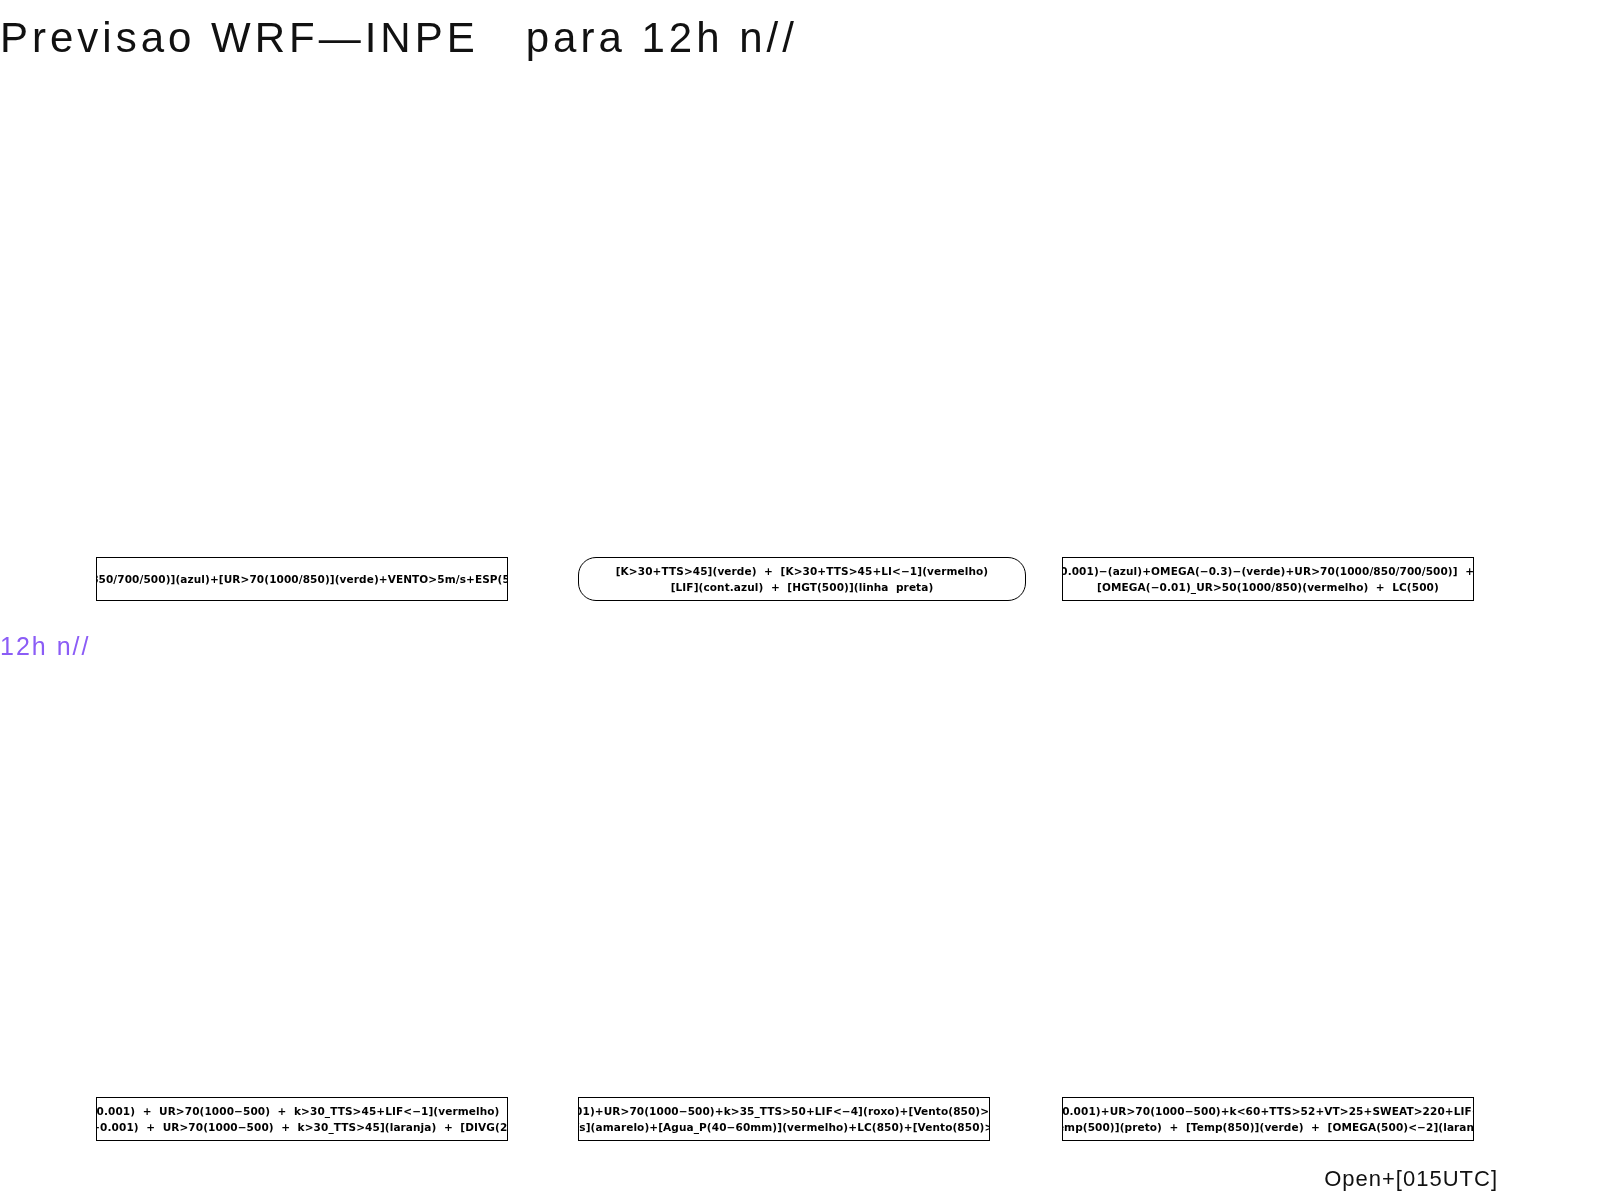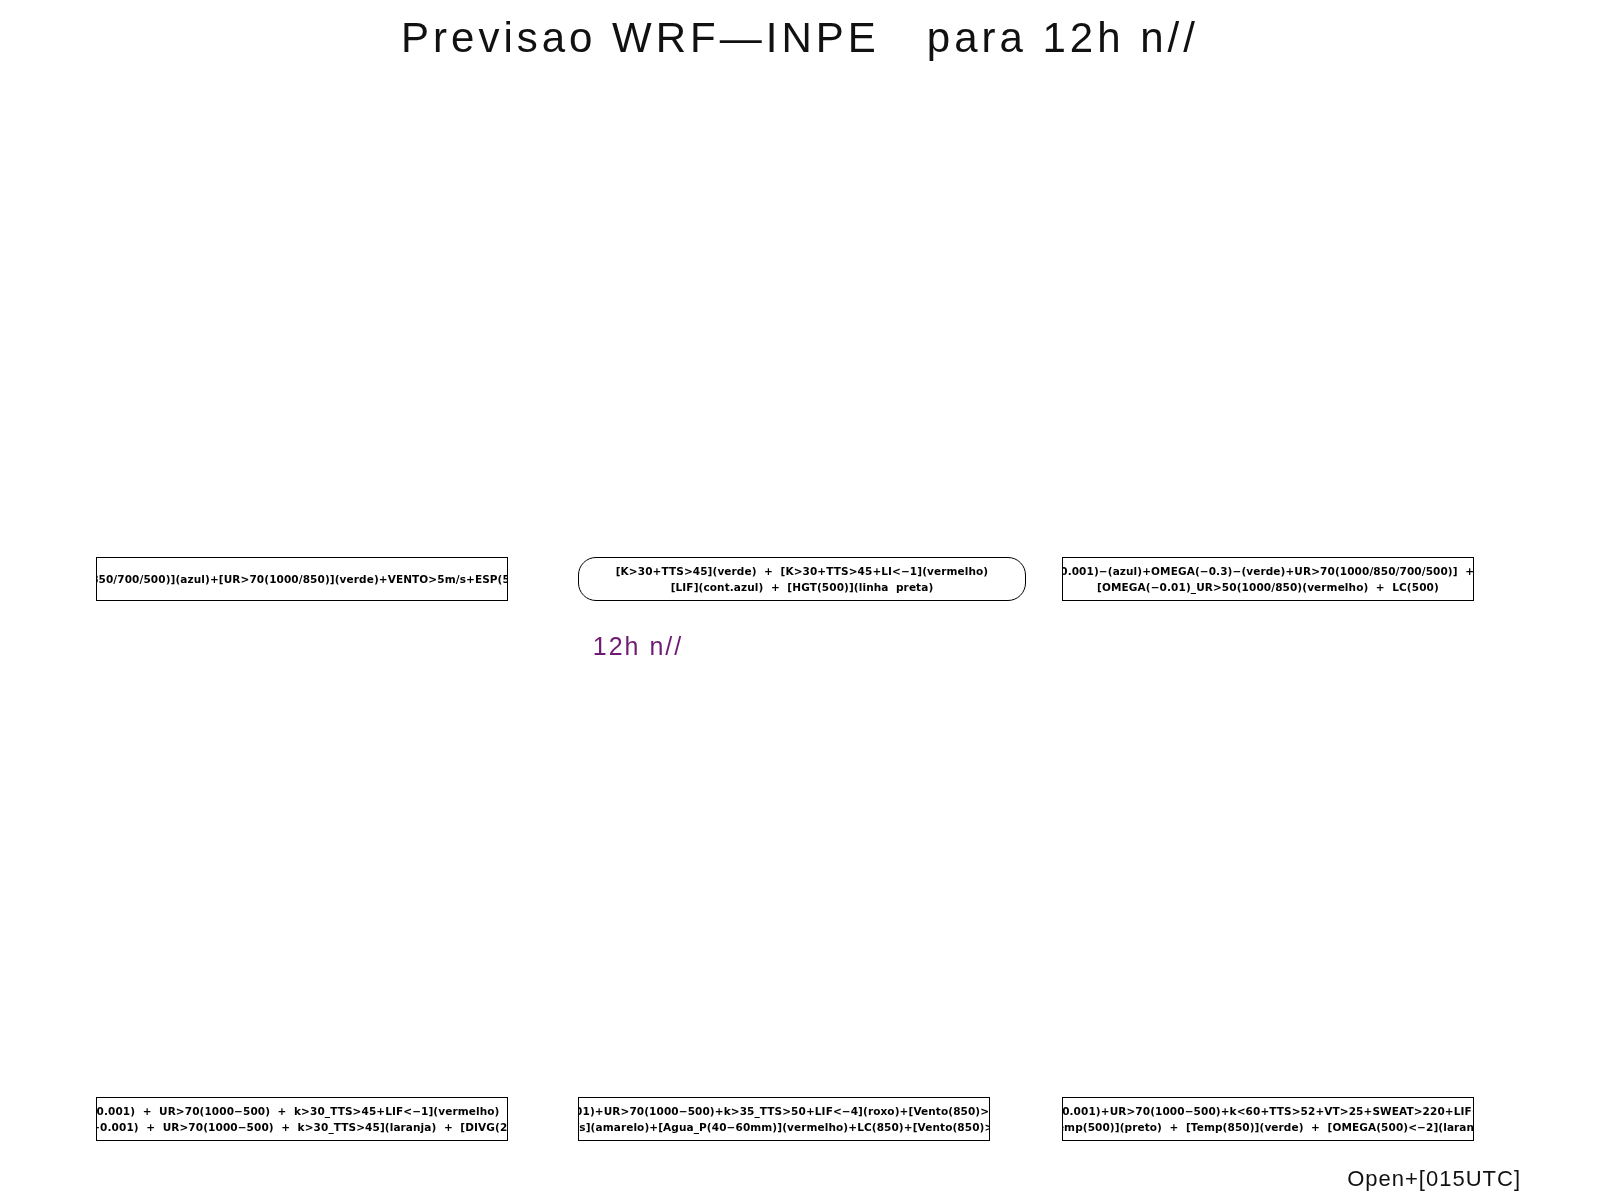--- a/index.html
+++ b/index.html
@@ -22,7 +22,7 @@
     top: 14px;
     left: 0;
     width: 1600px;
-    text-align: center;
+    text-align: left;
     font-family: "Liberation Sans", sans-serif;
     font-size: 42px;
     font-weight: 300;

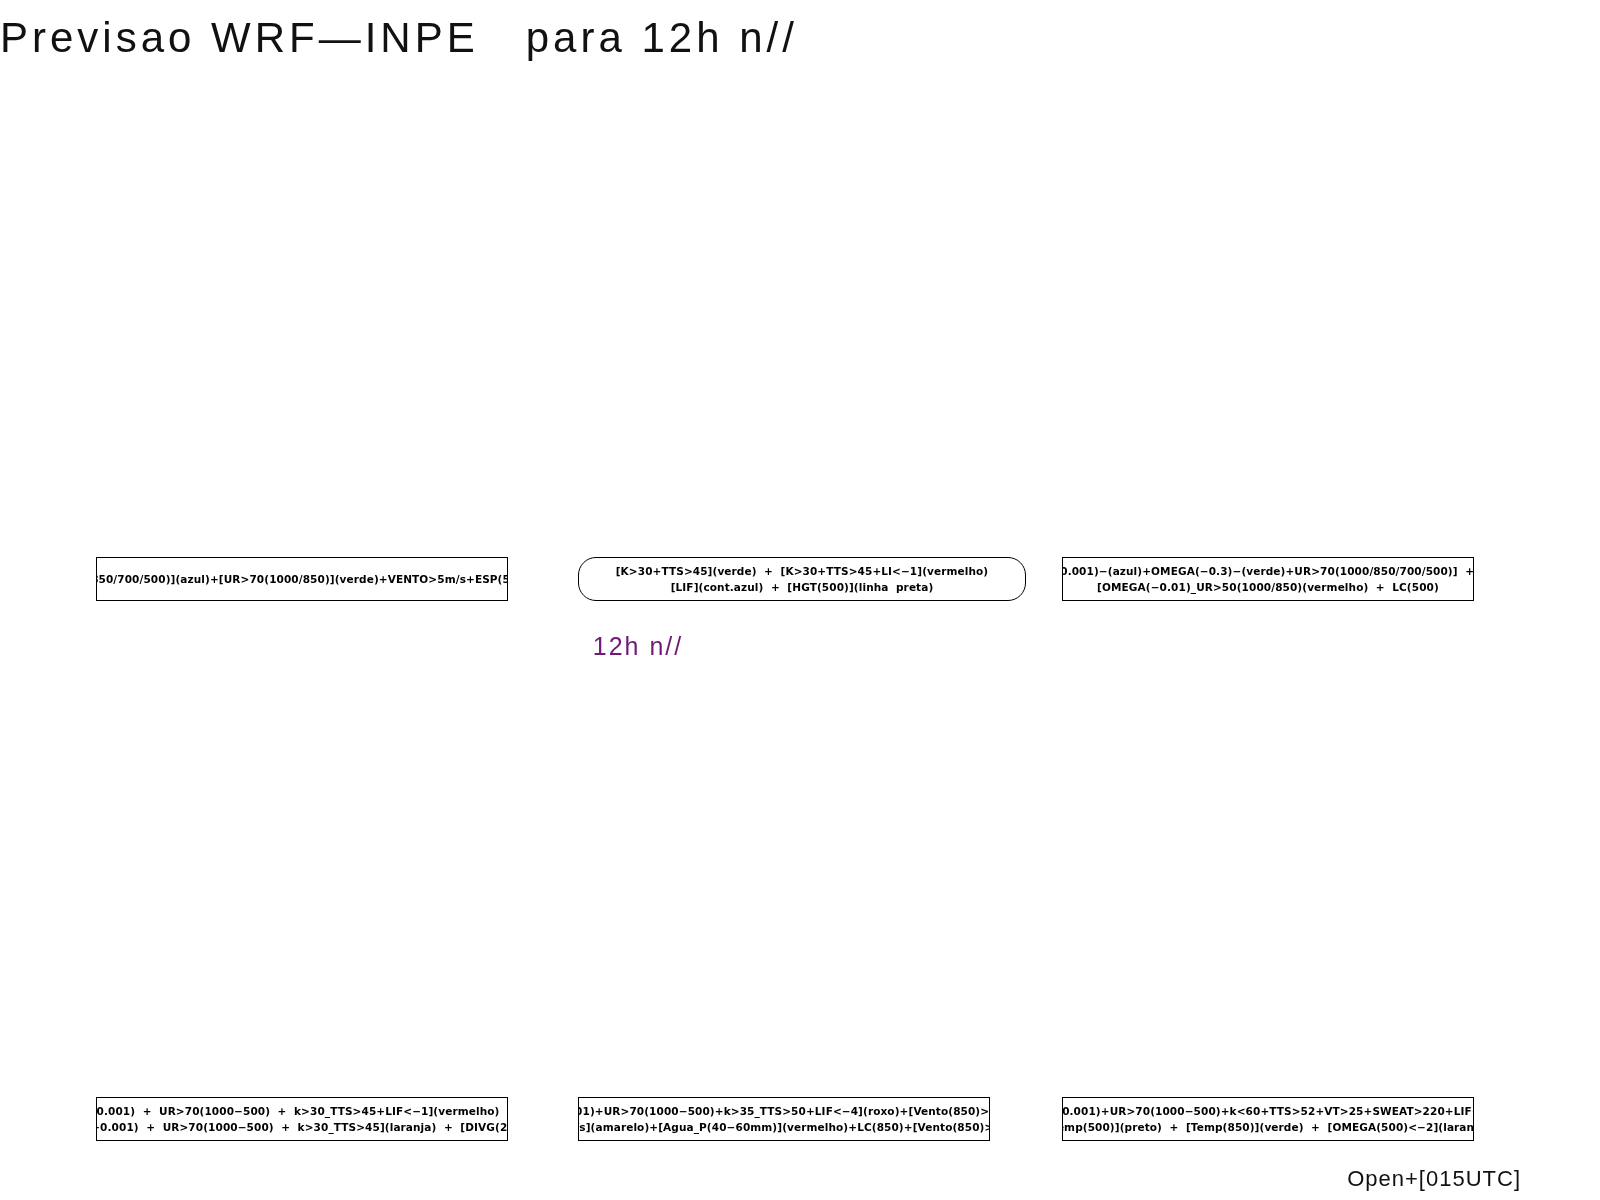--- a/index.html
+++ b/index.html
@@ -35,13 +35,13 @@
     top: 632px;
     left: 0;
     width: 1276px;
-    text-align: center;
+    text-align: left;
     font-family: "Liberation Sans", sans-serif;
     font-size: 25px;
     font-weight: 300;
     letter-spacing: 2px;
     white-space: pre;
-    color: #701a75;
+    color: #8b5cf6;
   }
   #footer-label {
     position: absolute;

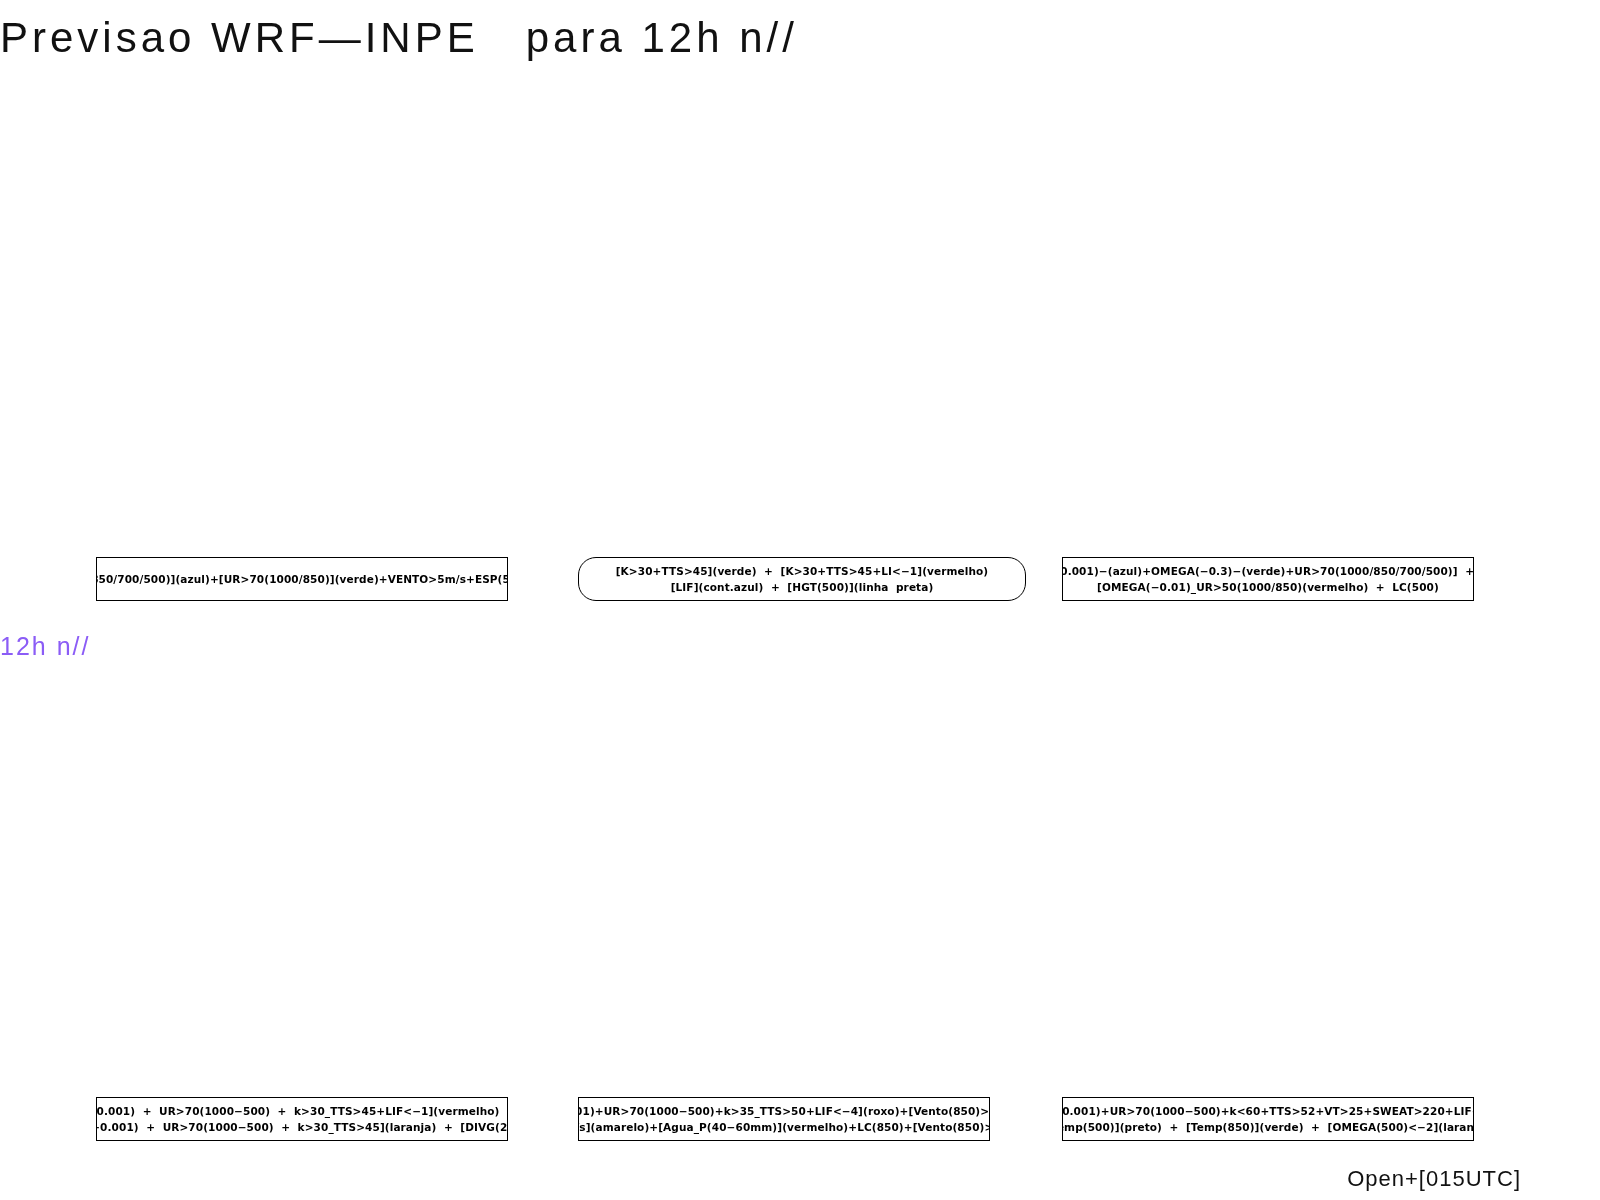--- a/index.html
+++ b/index.html
@@ -49,7 +49,7 @@
     left: 0;
     width: 1600px;
     text-align: right;
-    padding-right: 79px;
+    padding-right: 102px;
     box-sizing: border-box;
     font-family: "Liberation Sans", sans-serif;
     font-size: 22px;

